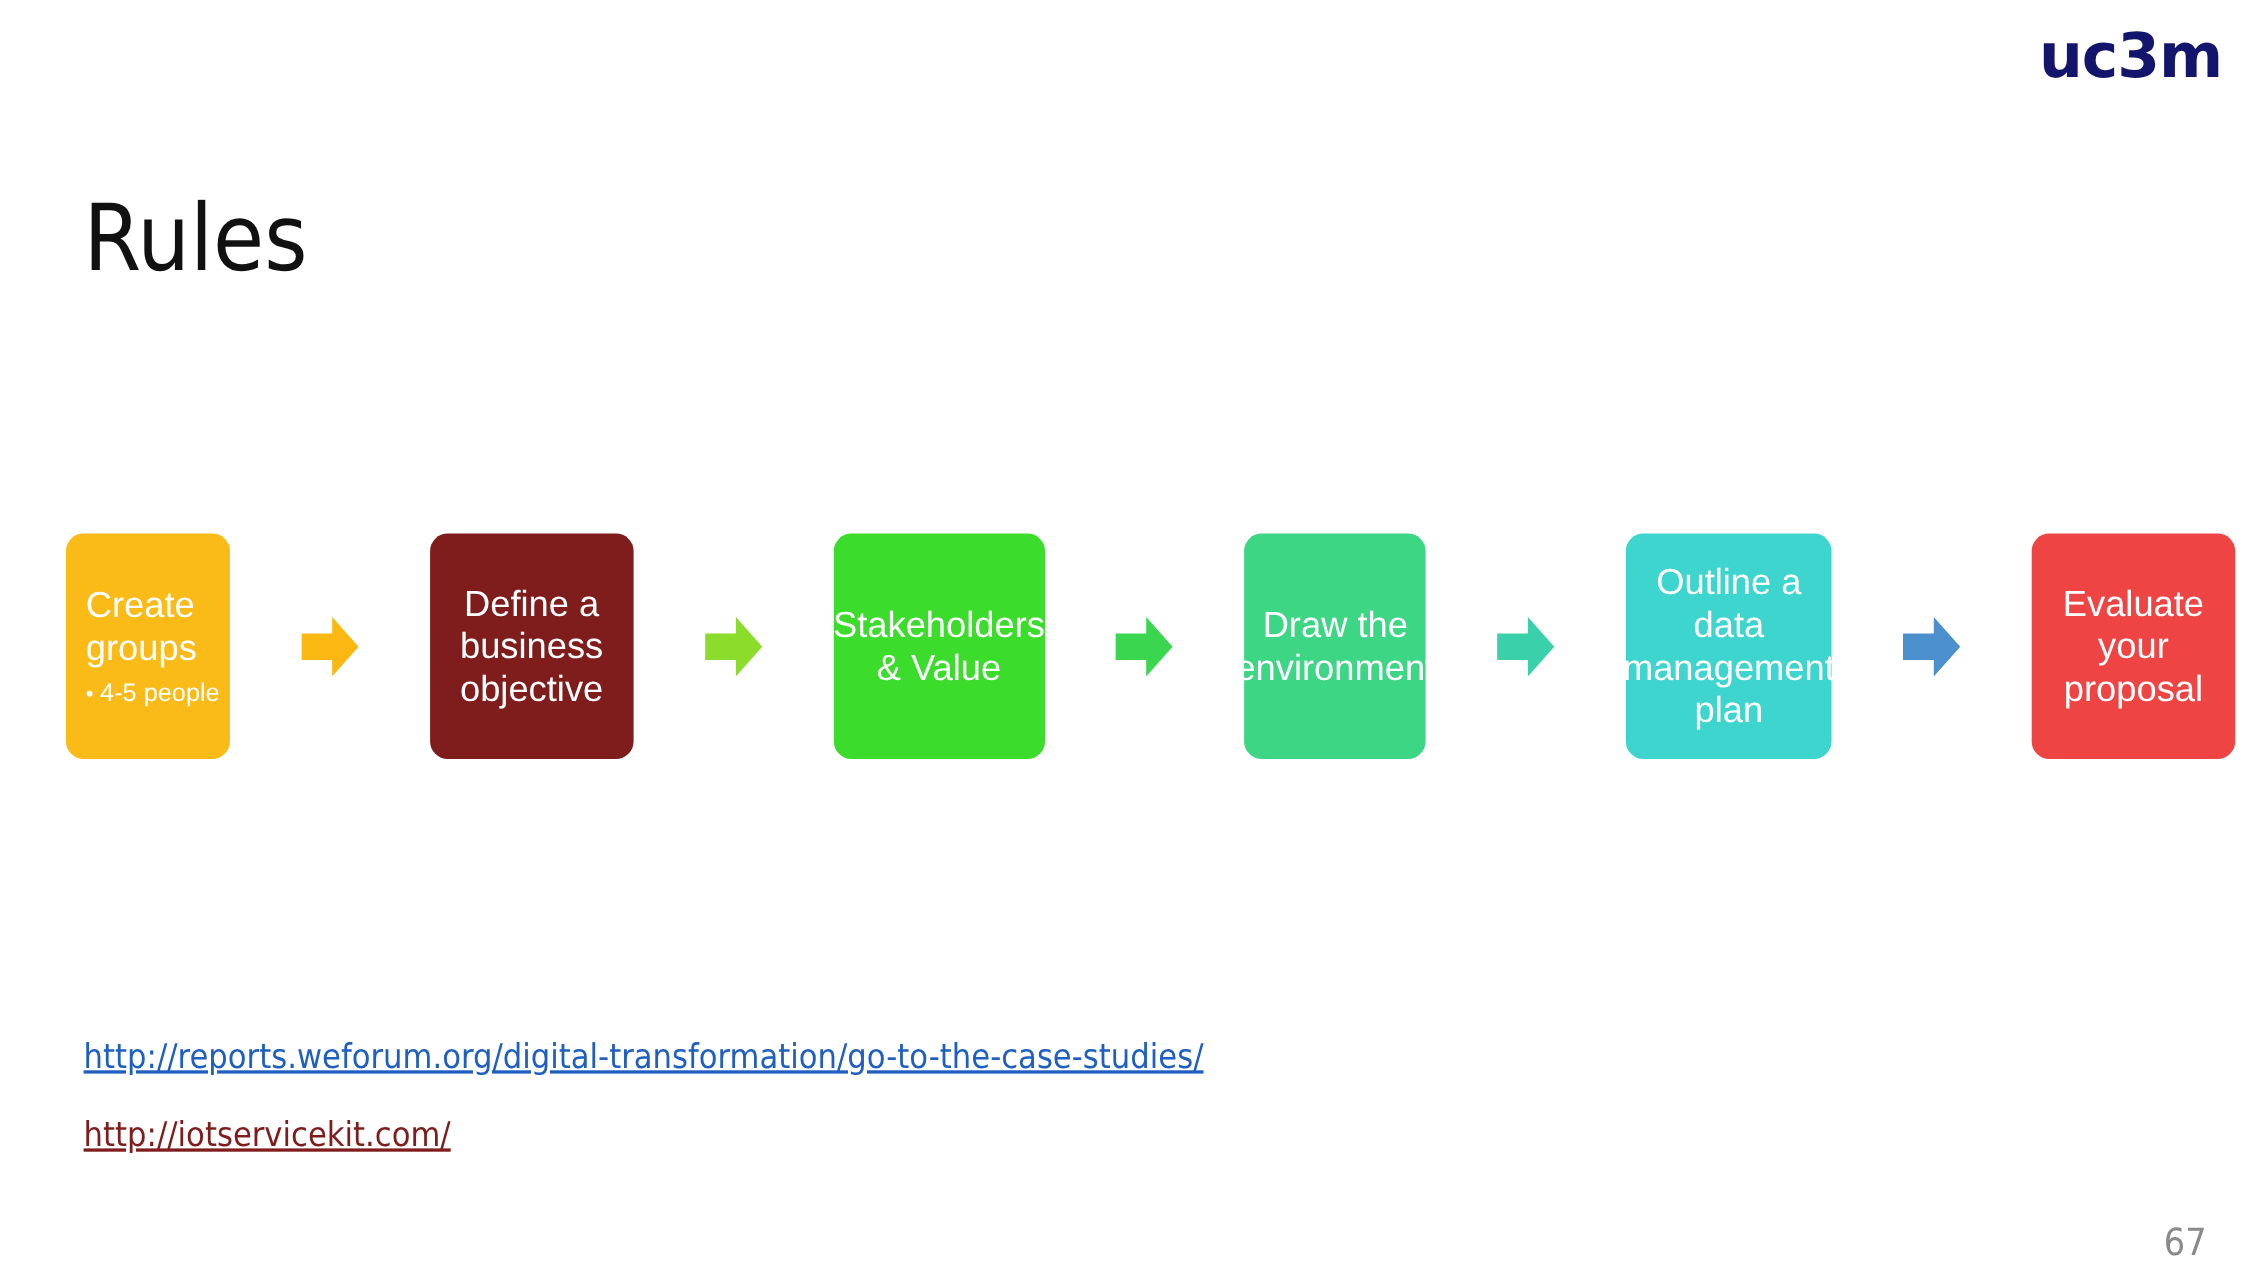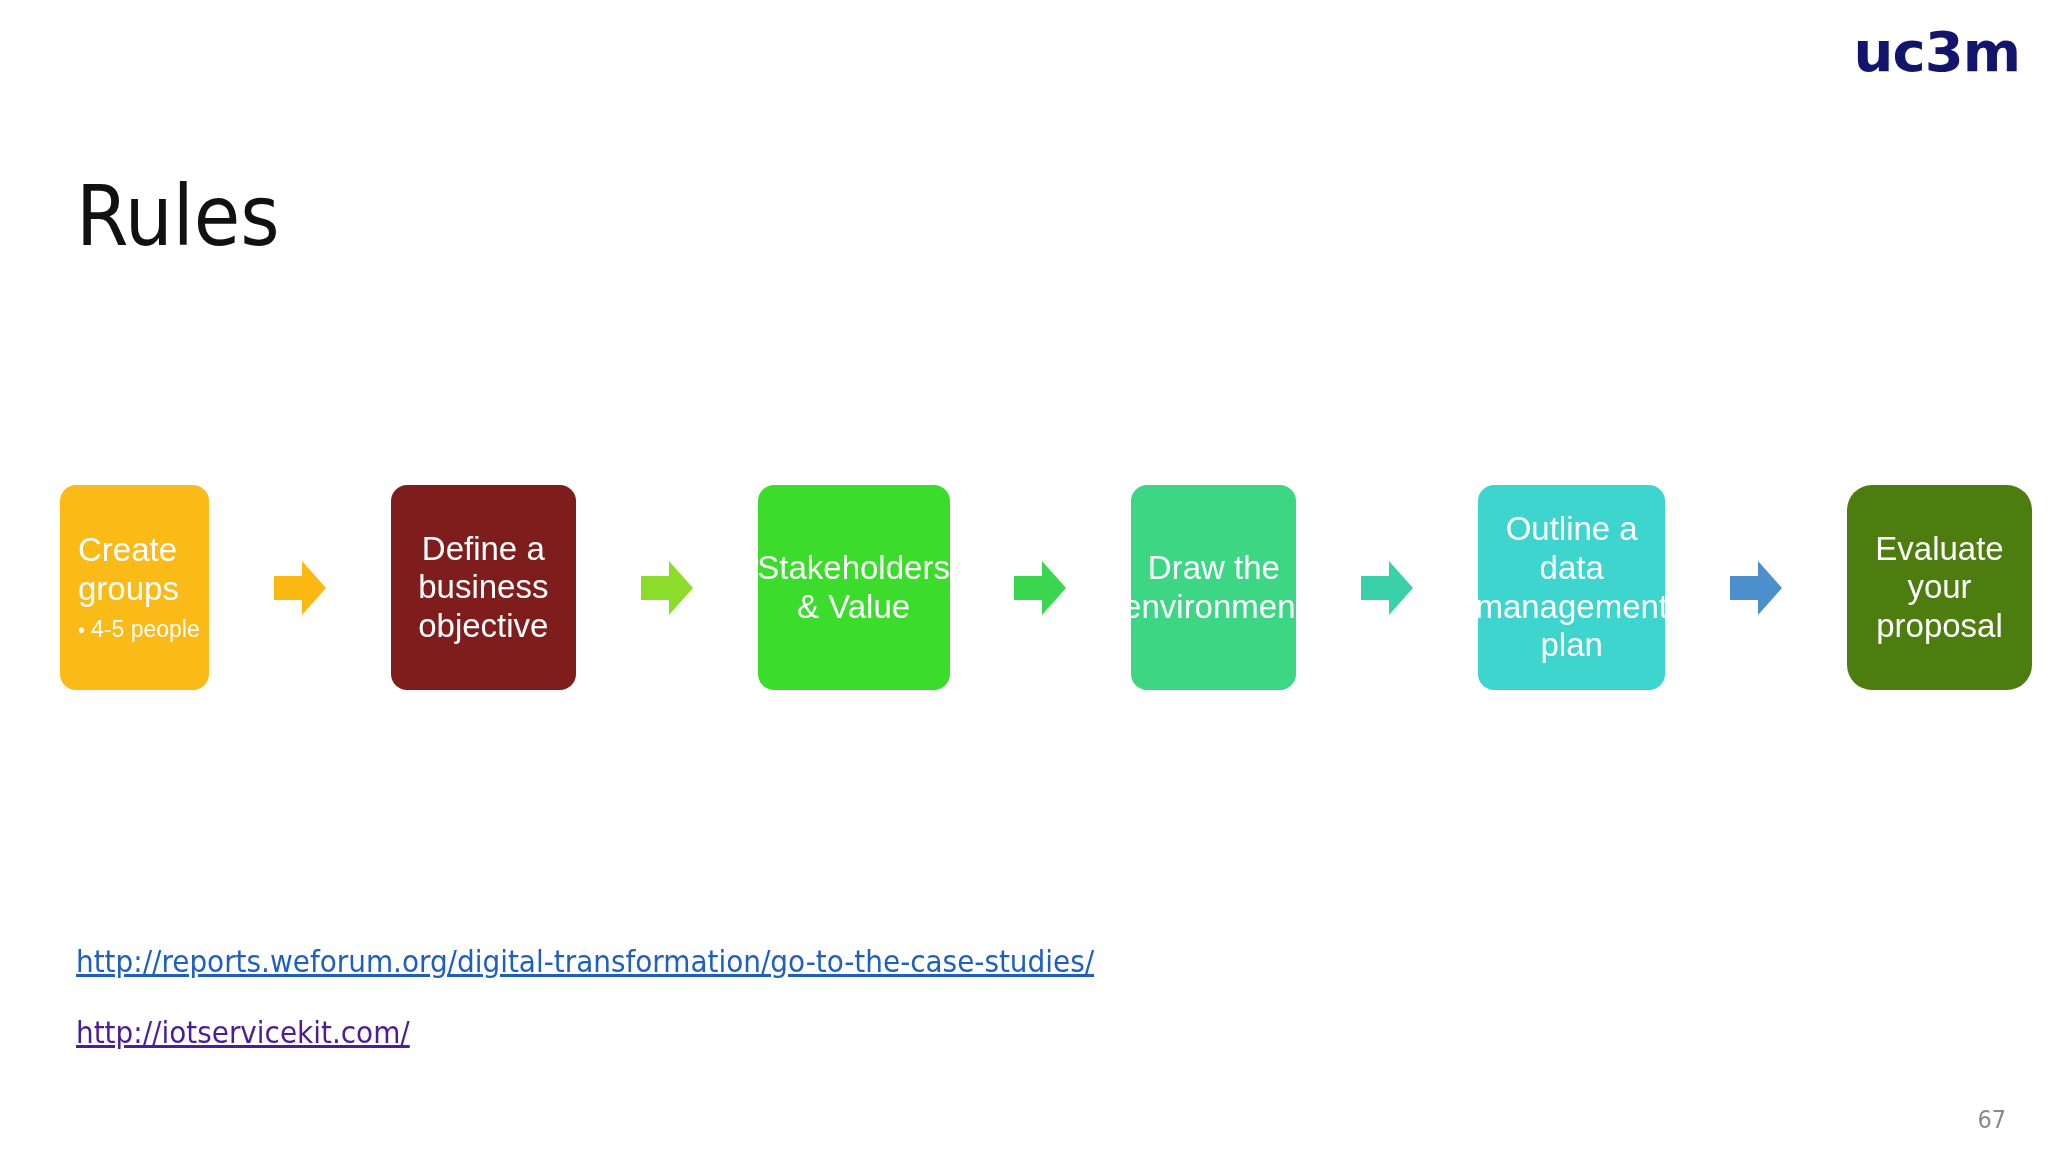--- a/index.html
+++ b/index.html
@@ -211,7 +211,7 @@
           </svg>
         </span>
       </div>
-      <div class="node n5 align-center" style="background: #4d7c0f; border-radius: 25px;">
+      <div class="node n5 align-center" style="background: #ef4444;">
         <div class="node-title">Evaluate your proposal</div>
       </div>
     </div>

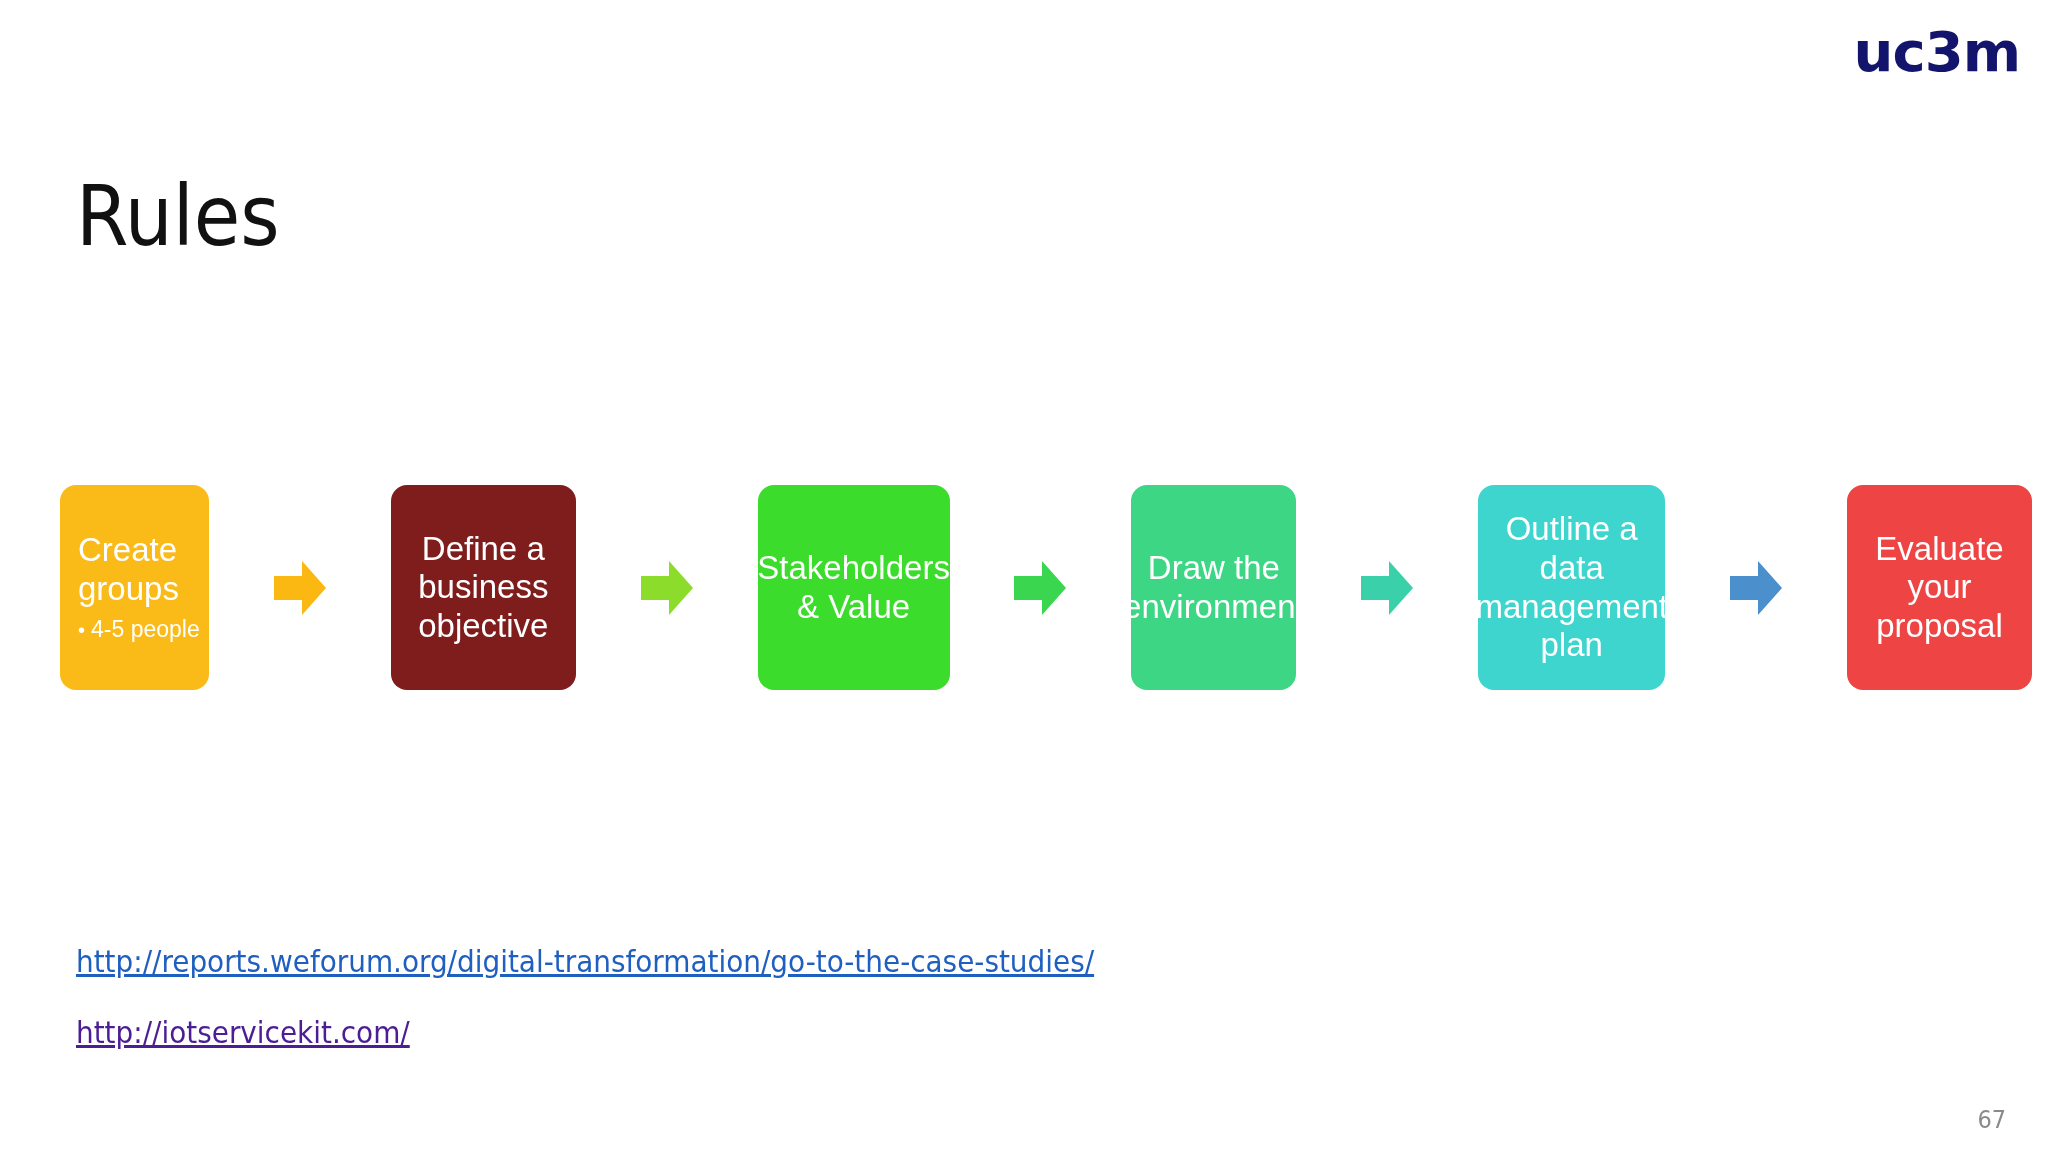--- a/index.html
+++ b/index.html
@@ -218,7 +218,7 @@
 
   <div class="links">
       <a href="#" style="color: rgb(31, 95, 192);">http://reports.weforum.org/digital-transformation/go-to-the-case-studies/</a>
-      <a href="#" style="color: #4c1d95;">http://iotservicekit.com/</a>
+      <a href="#" style="color: #7f1d1d;">http://iotservicekit.com/</a>
     </div>
 
   <div class="page-number">67</div>

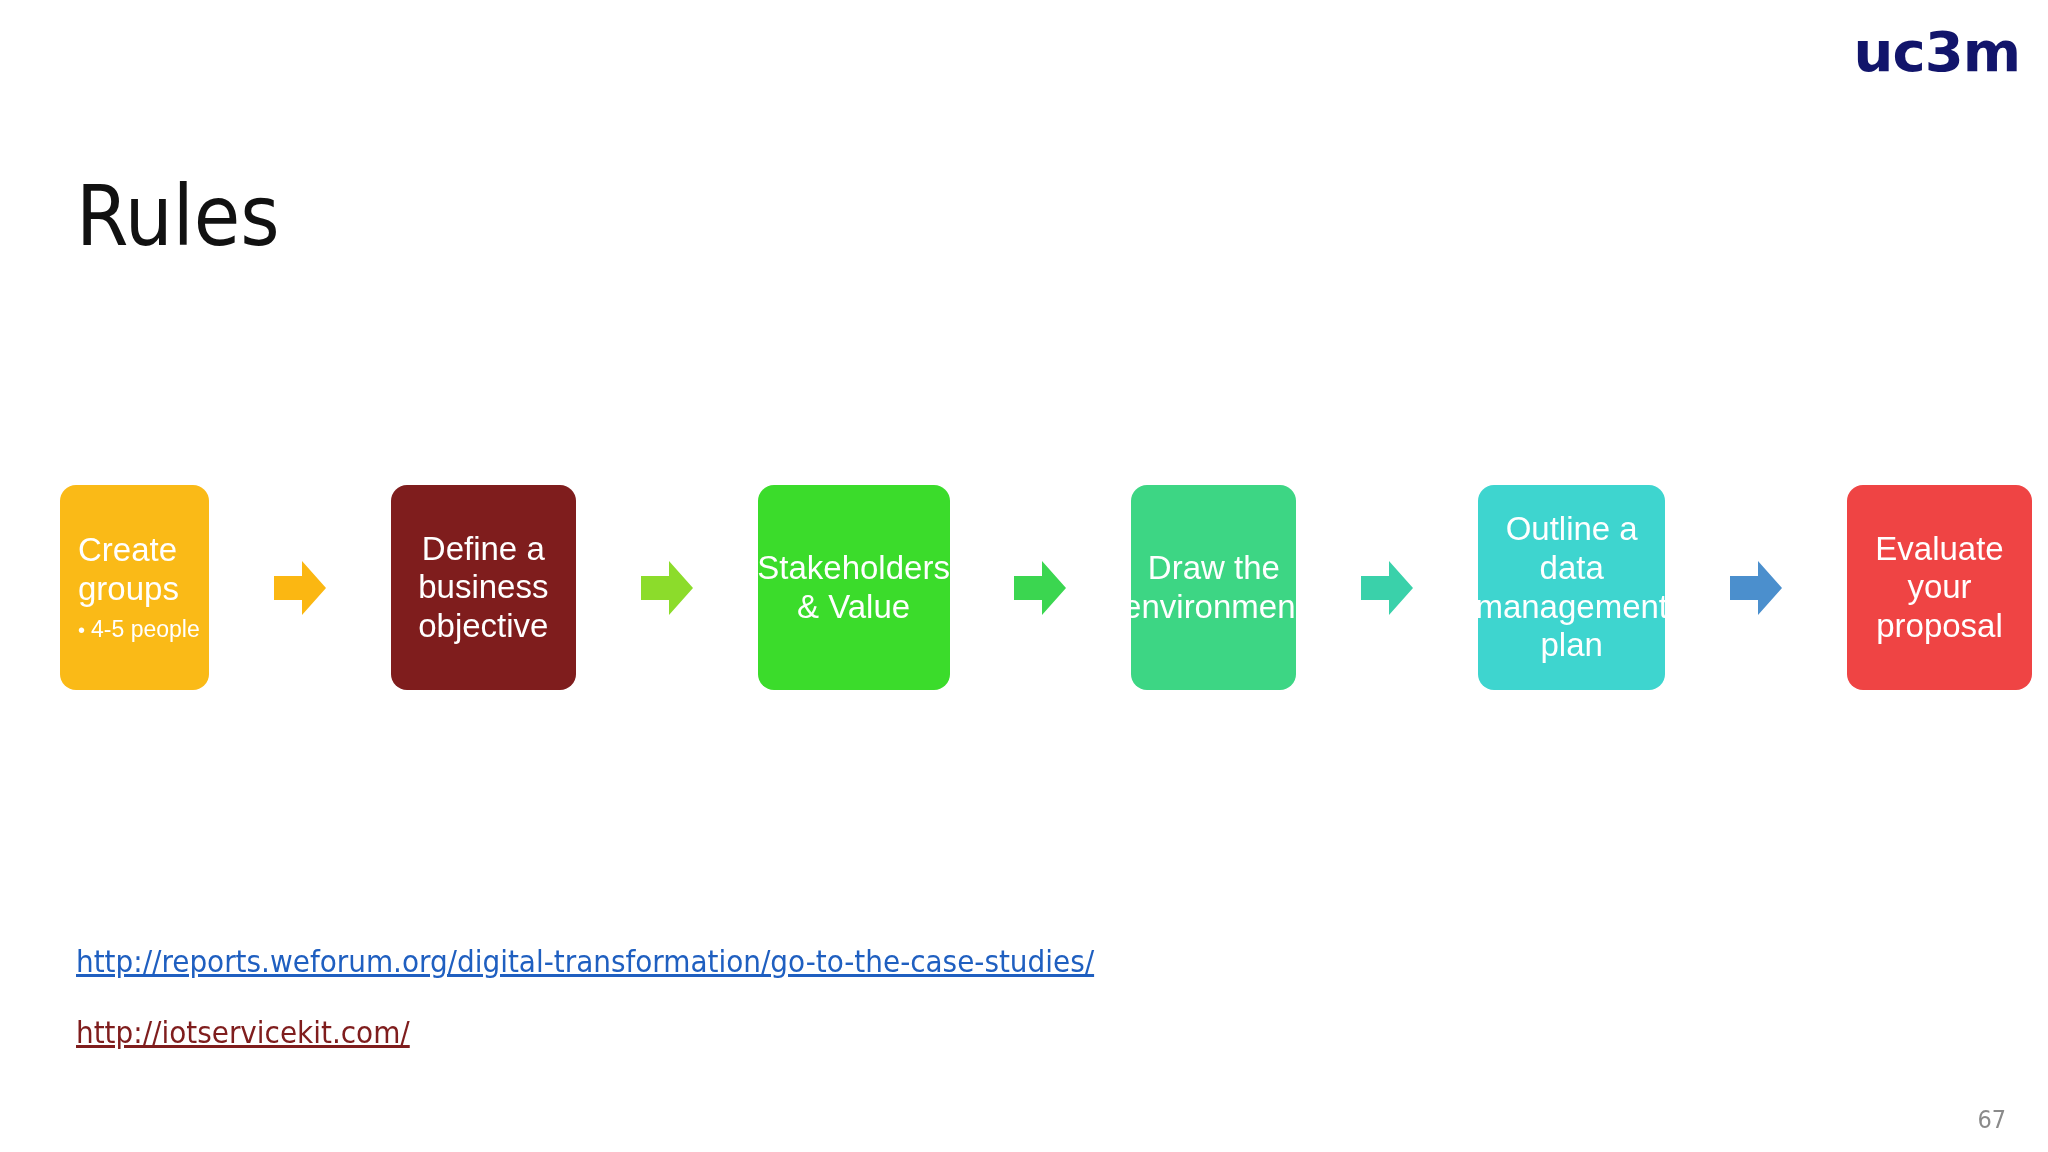--- a/index.html
+++ b/index.html
@@ -142,8 +142,8 @@
   .page-number {
     position: absolute;
     right: 42px;
-    bottom: 28px;
-    font-size: 25px;
+    bottom: 12px;
+    font-size: 34px;
     color: #8a8a8a;
     font-family: "DejaVu Sans Condensed", "Liberation Sans", sans-serif;
   }

